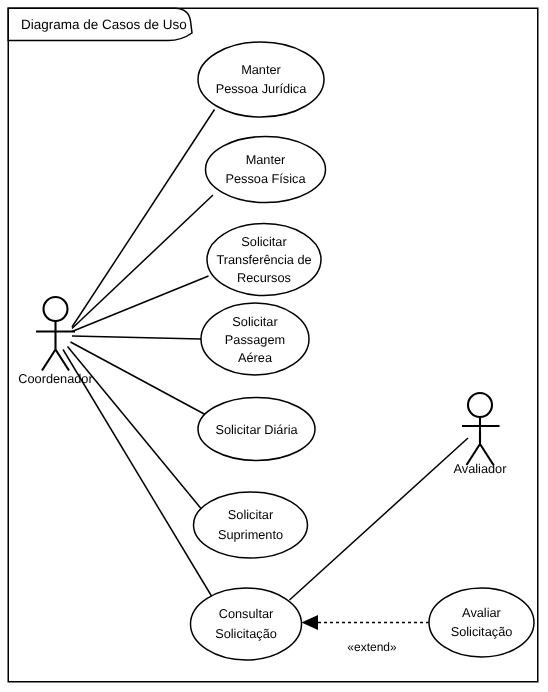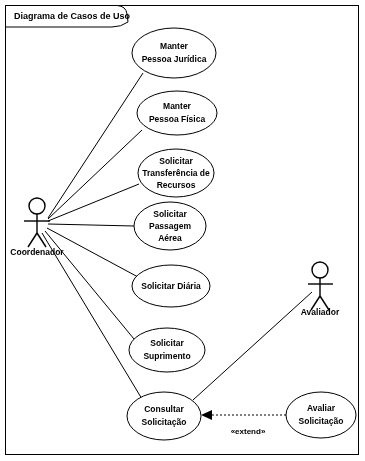--- a/index.html
+++ b/index.html
@@ -17,7 +17,6 @@
     position: relative;
     width: 365px;
     height: 461px;
-    font-weight: bold;
   }
   svg#uml {
     display: block;

